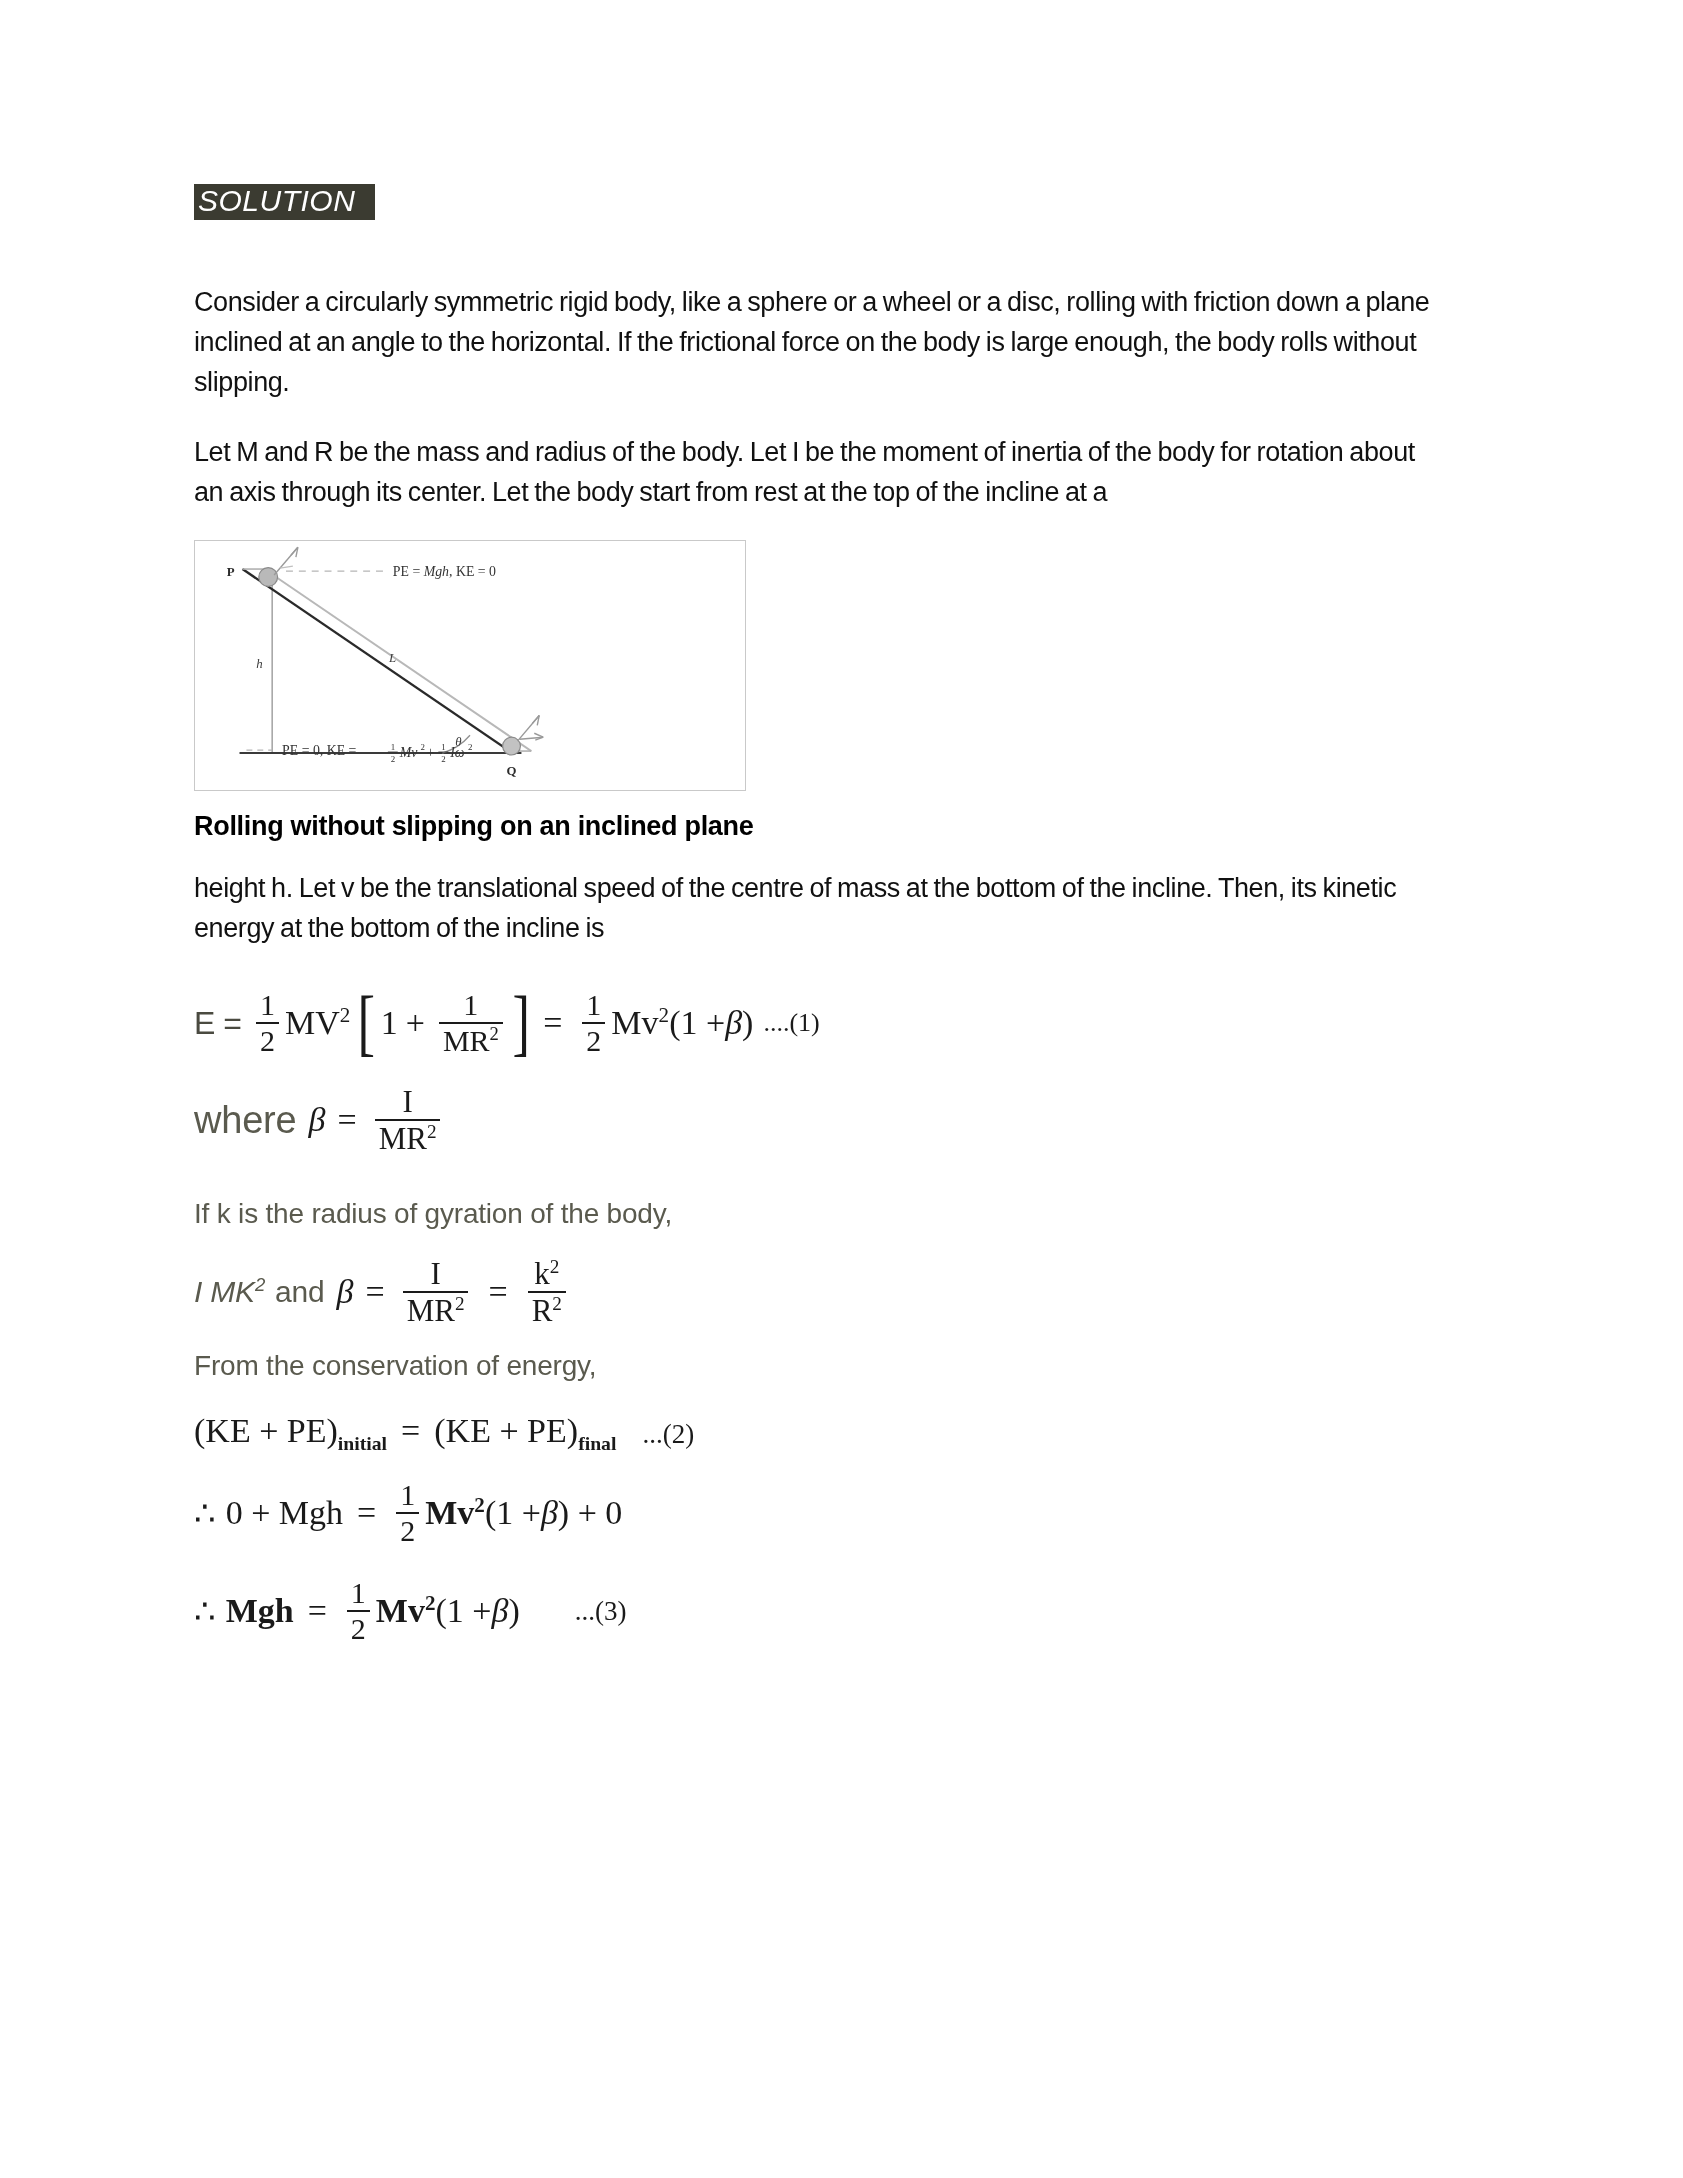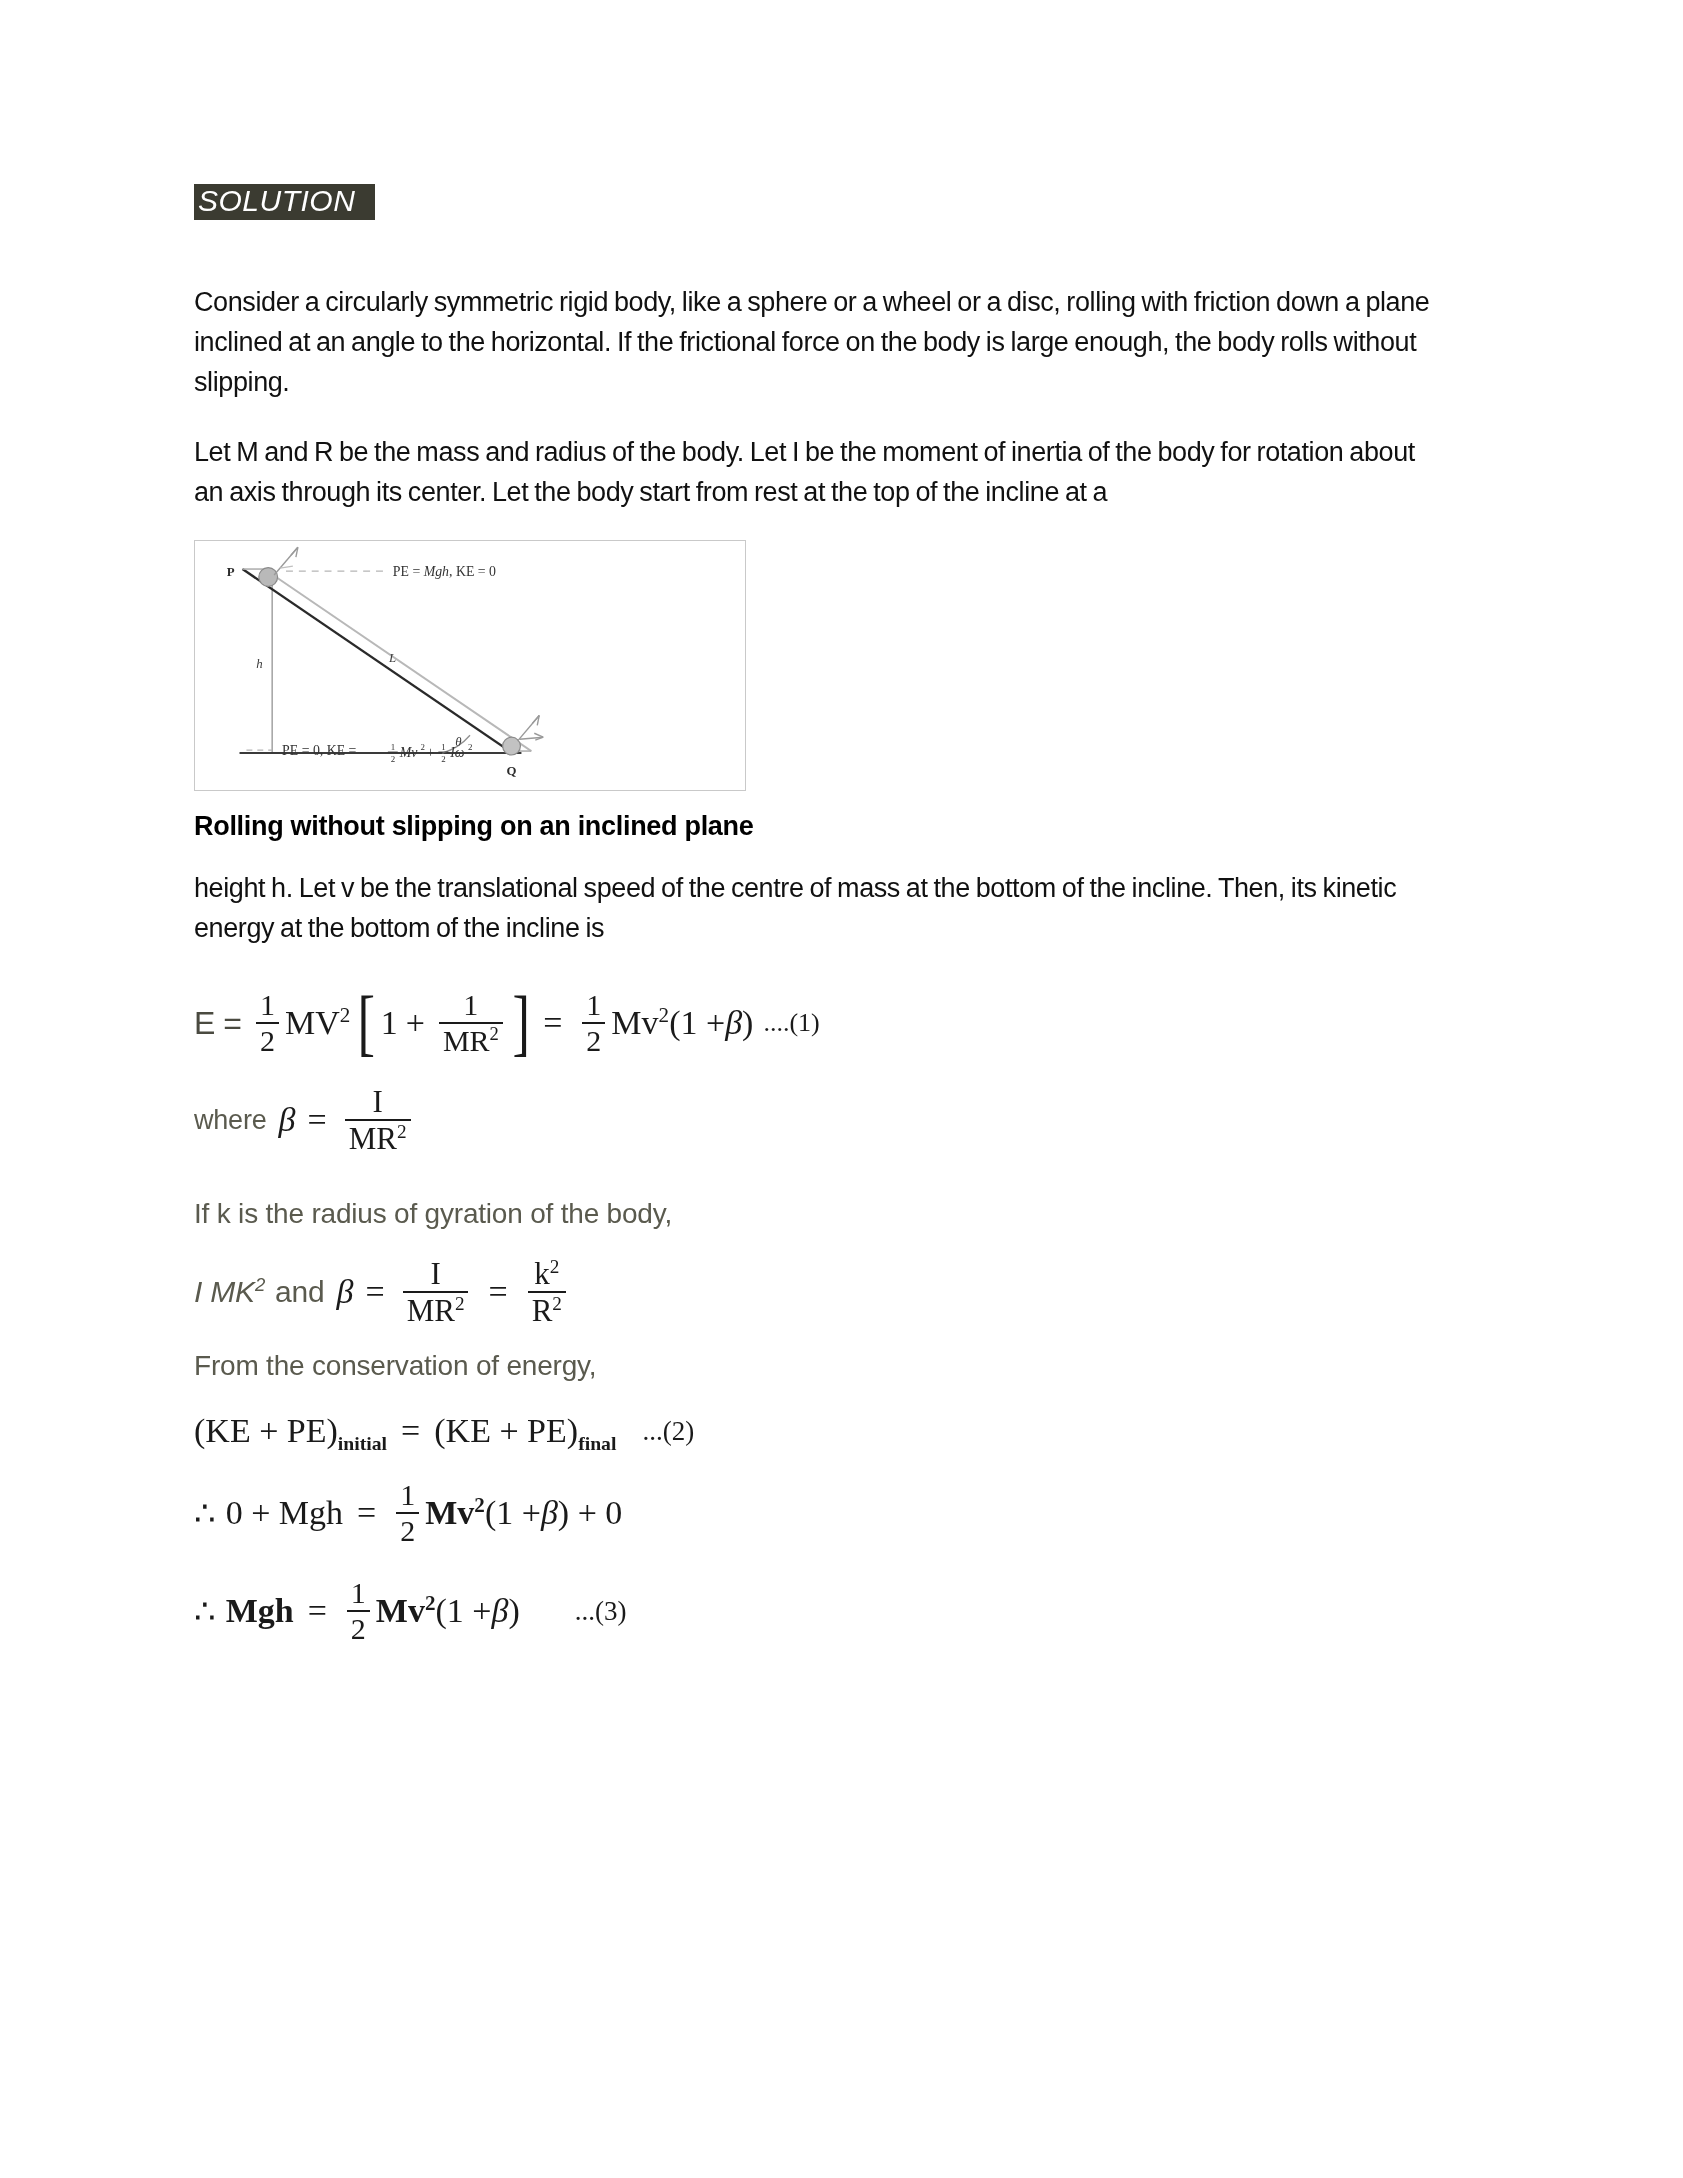--- a/index.html
+++ b/index.html
@@ -249,7 +249,7 @@
     </div>
 
     <div class="math eq-row" style="font-size:34px; margin-top:30px;">
-      <span class="line-text" style="font-size:27px;">where</span>
+      <span class="line-text" style="font-size:38px;">where</span>
       <span class="beta" style="margin-left:12px;">β</span>
       <span style="margin:0 12px;">=</span>
       <span class="frac" style="font-size:31px;">

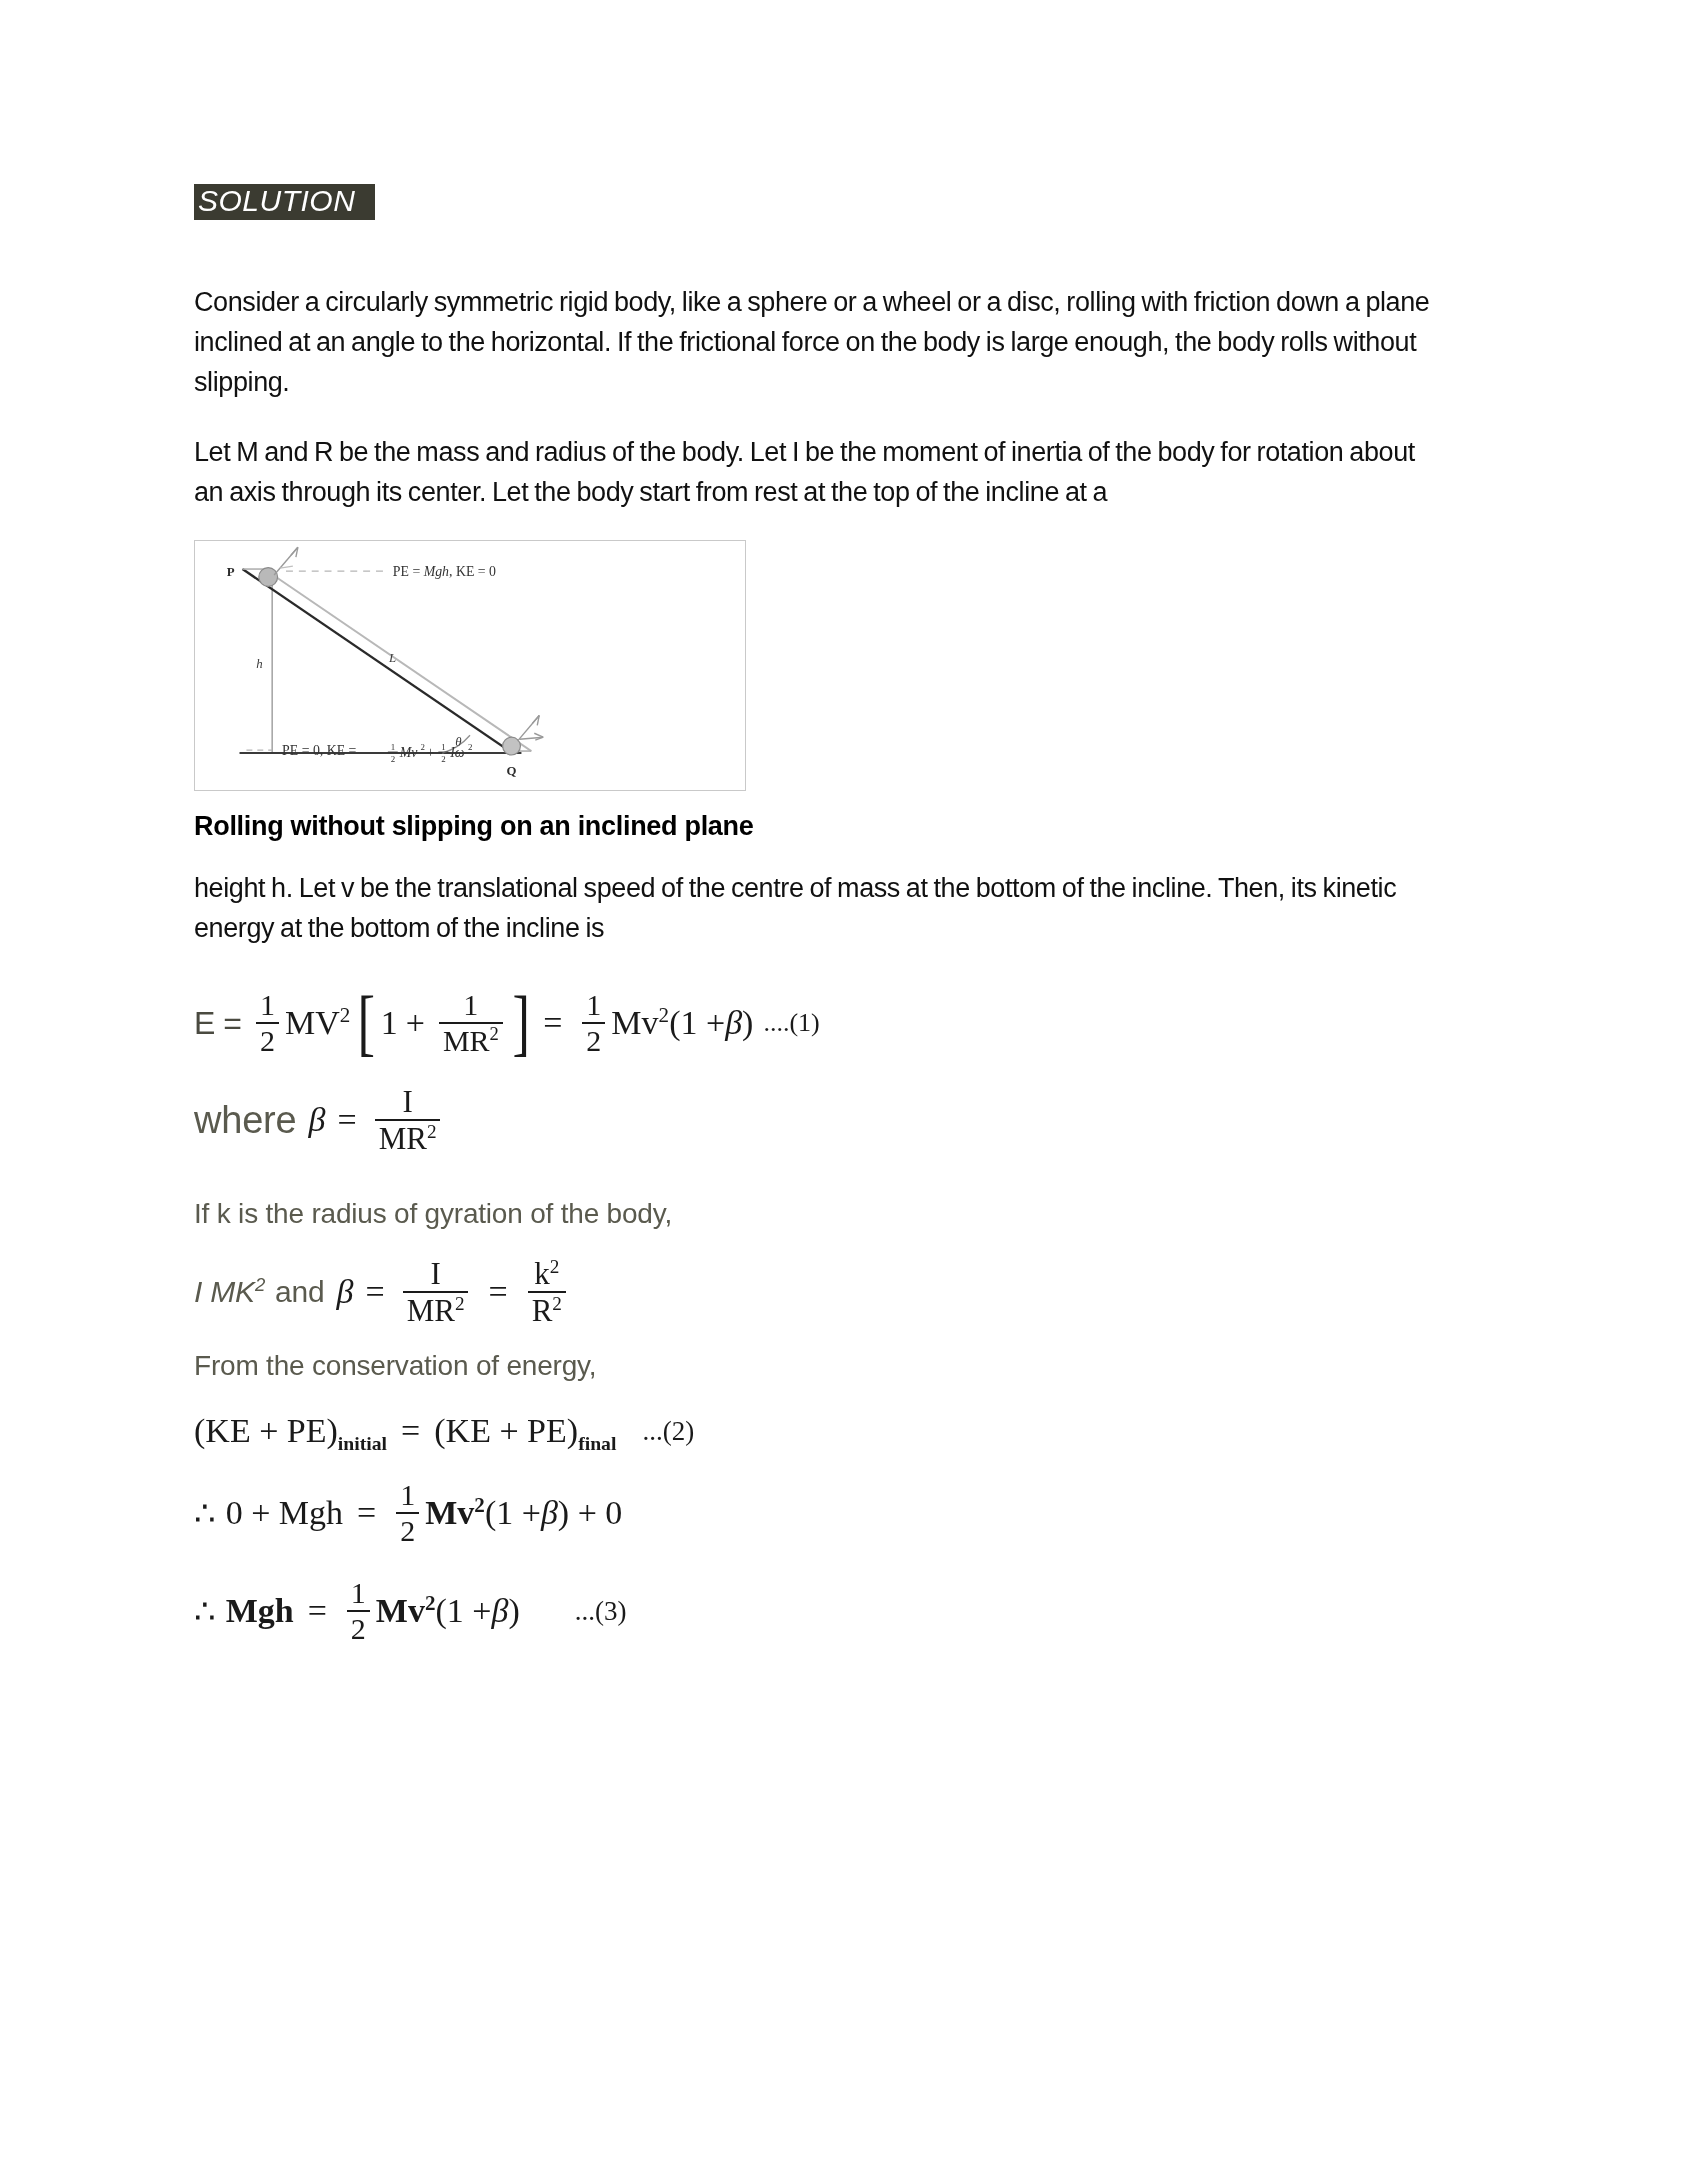--- a/index.html
+++ b/index.html
@@ -278,7 +278,7 @@
 
     <div class="line-text" style="margin-top:24px;">From the conservation of energy,</div>
 
-    <div class="math eq-row" style="font-size:34px; margin-top:30px;">
+    <div class="math eq-row" style="font-size:34px; margin-top:30px;align-items:flex-end;">
       <span><span>(KE + PE)</span><sub class="sb" style="font-weight:bold;">initial</sub></span>
       <span style="margin:0 14px;">=</span>
       <span><span>(KE + PE)</span><sub class="sb" style="font-weight:bold;">final</sub></span>

